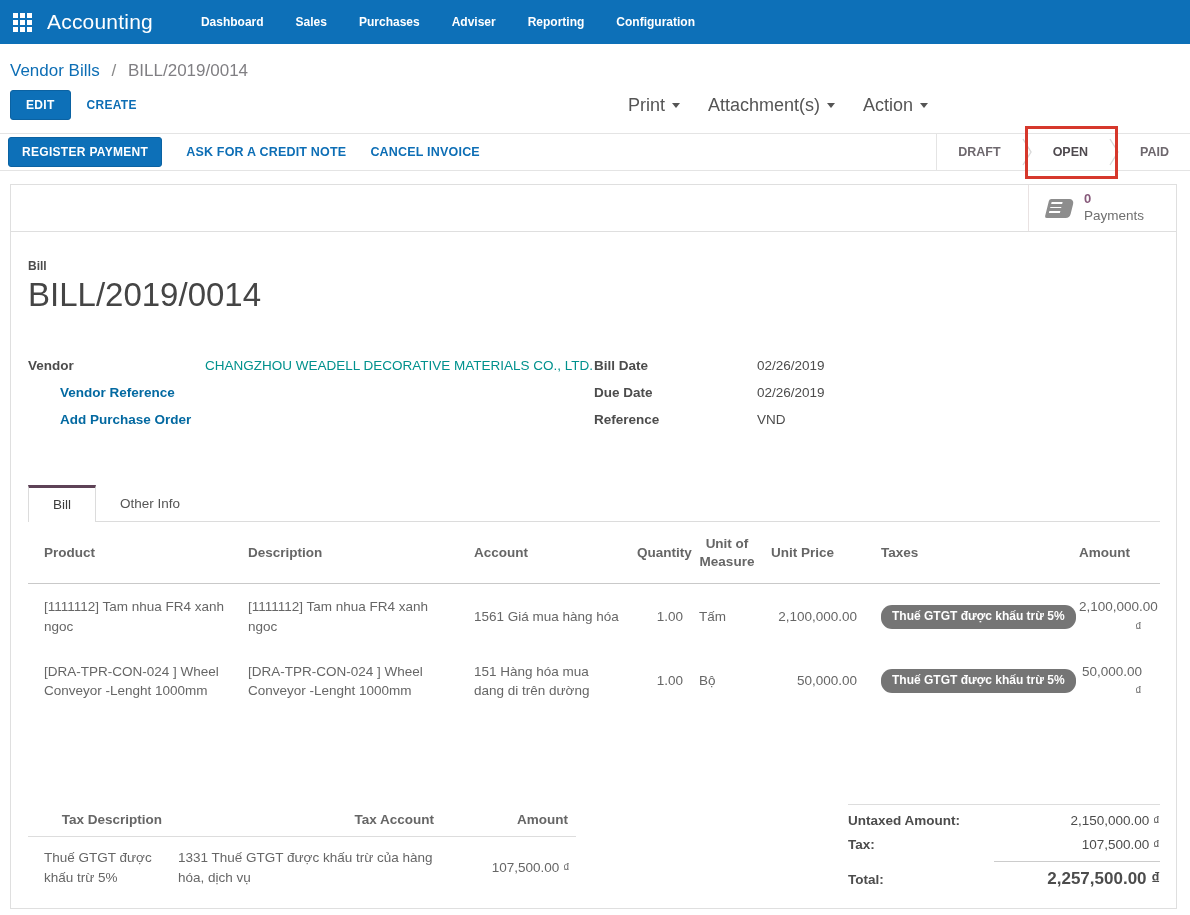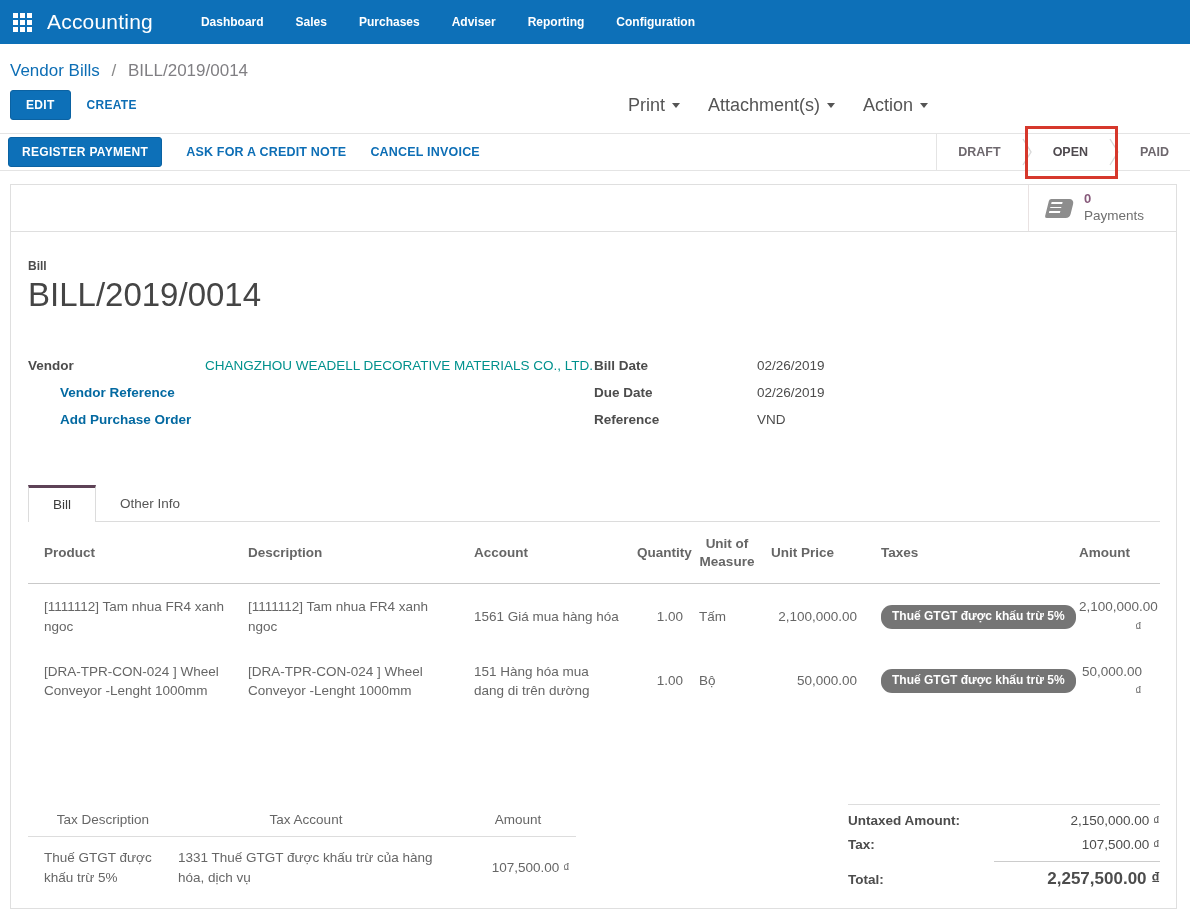--- a/index.html
+++ b/index.html
@@ -97,7 +97,7 @@
   
   .bottom { display:flex; justify-content:space-between; margin-top:44px; align-items:flex-start; }
   .tax-table { width:548px; font-size:13.5px; color:#666; table-layout:fixed; }
-  .tax-table th { text-align:center; font-weight:400; color:#666; padding:8px 8px 9px;
+  .tax-table th { text-align:right; font-weight:700; color:#666; padding:8px 8px 9px;
     border-bottom:1px solid #ddd; }
   .tax-table td { padding:11px 8px; vertical-align:middle; line-height:1.5; }
   .tax-table th:first-child, .tax-table td:first-child { padding-left:16px; }

